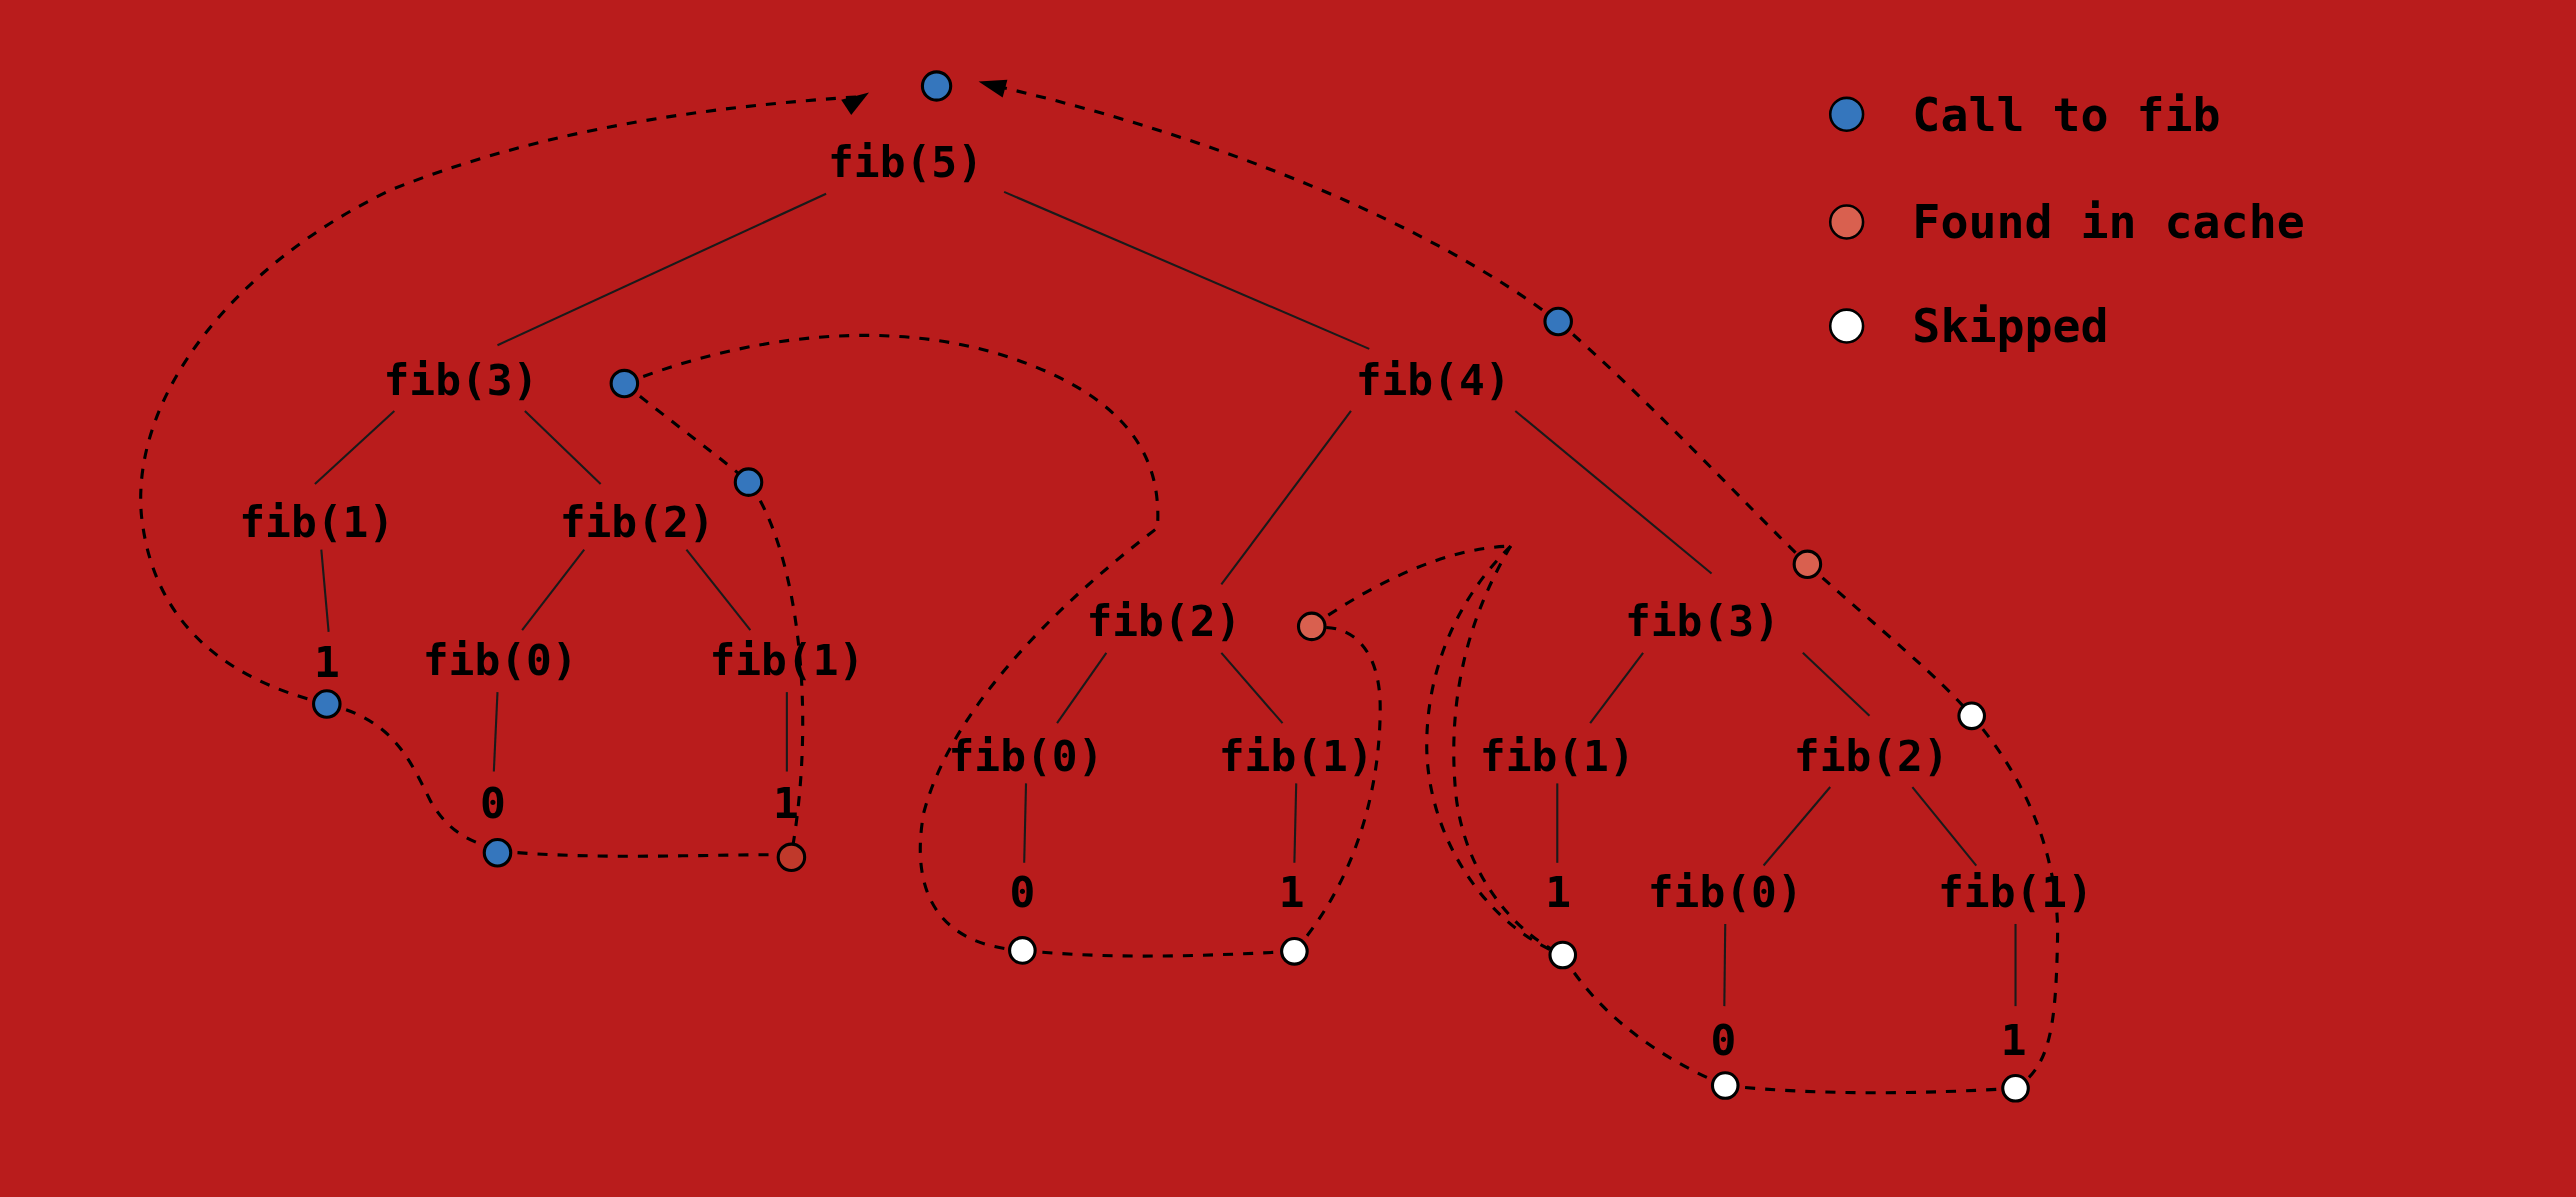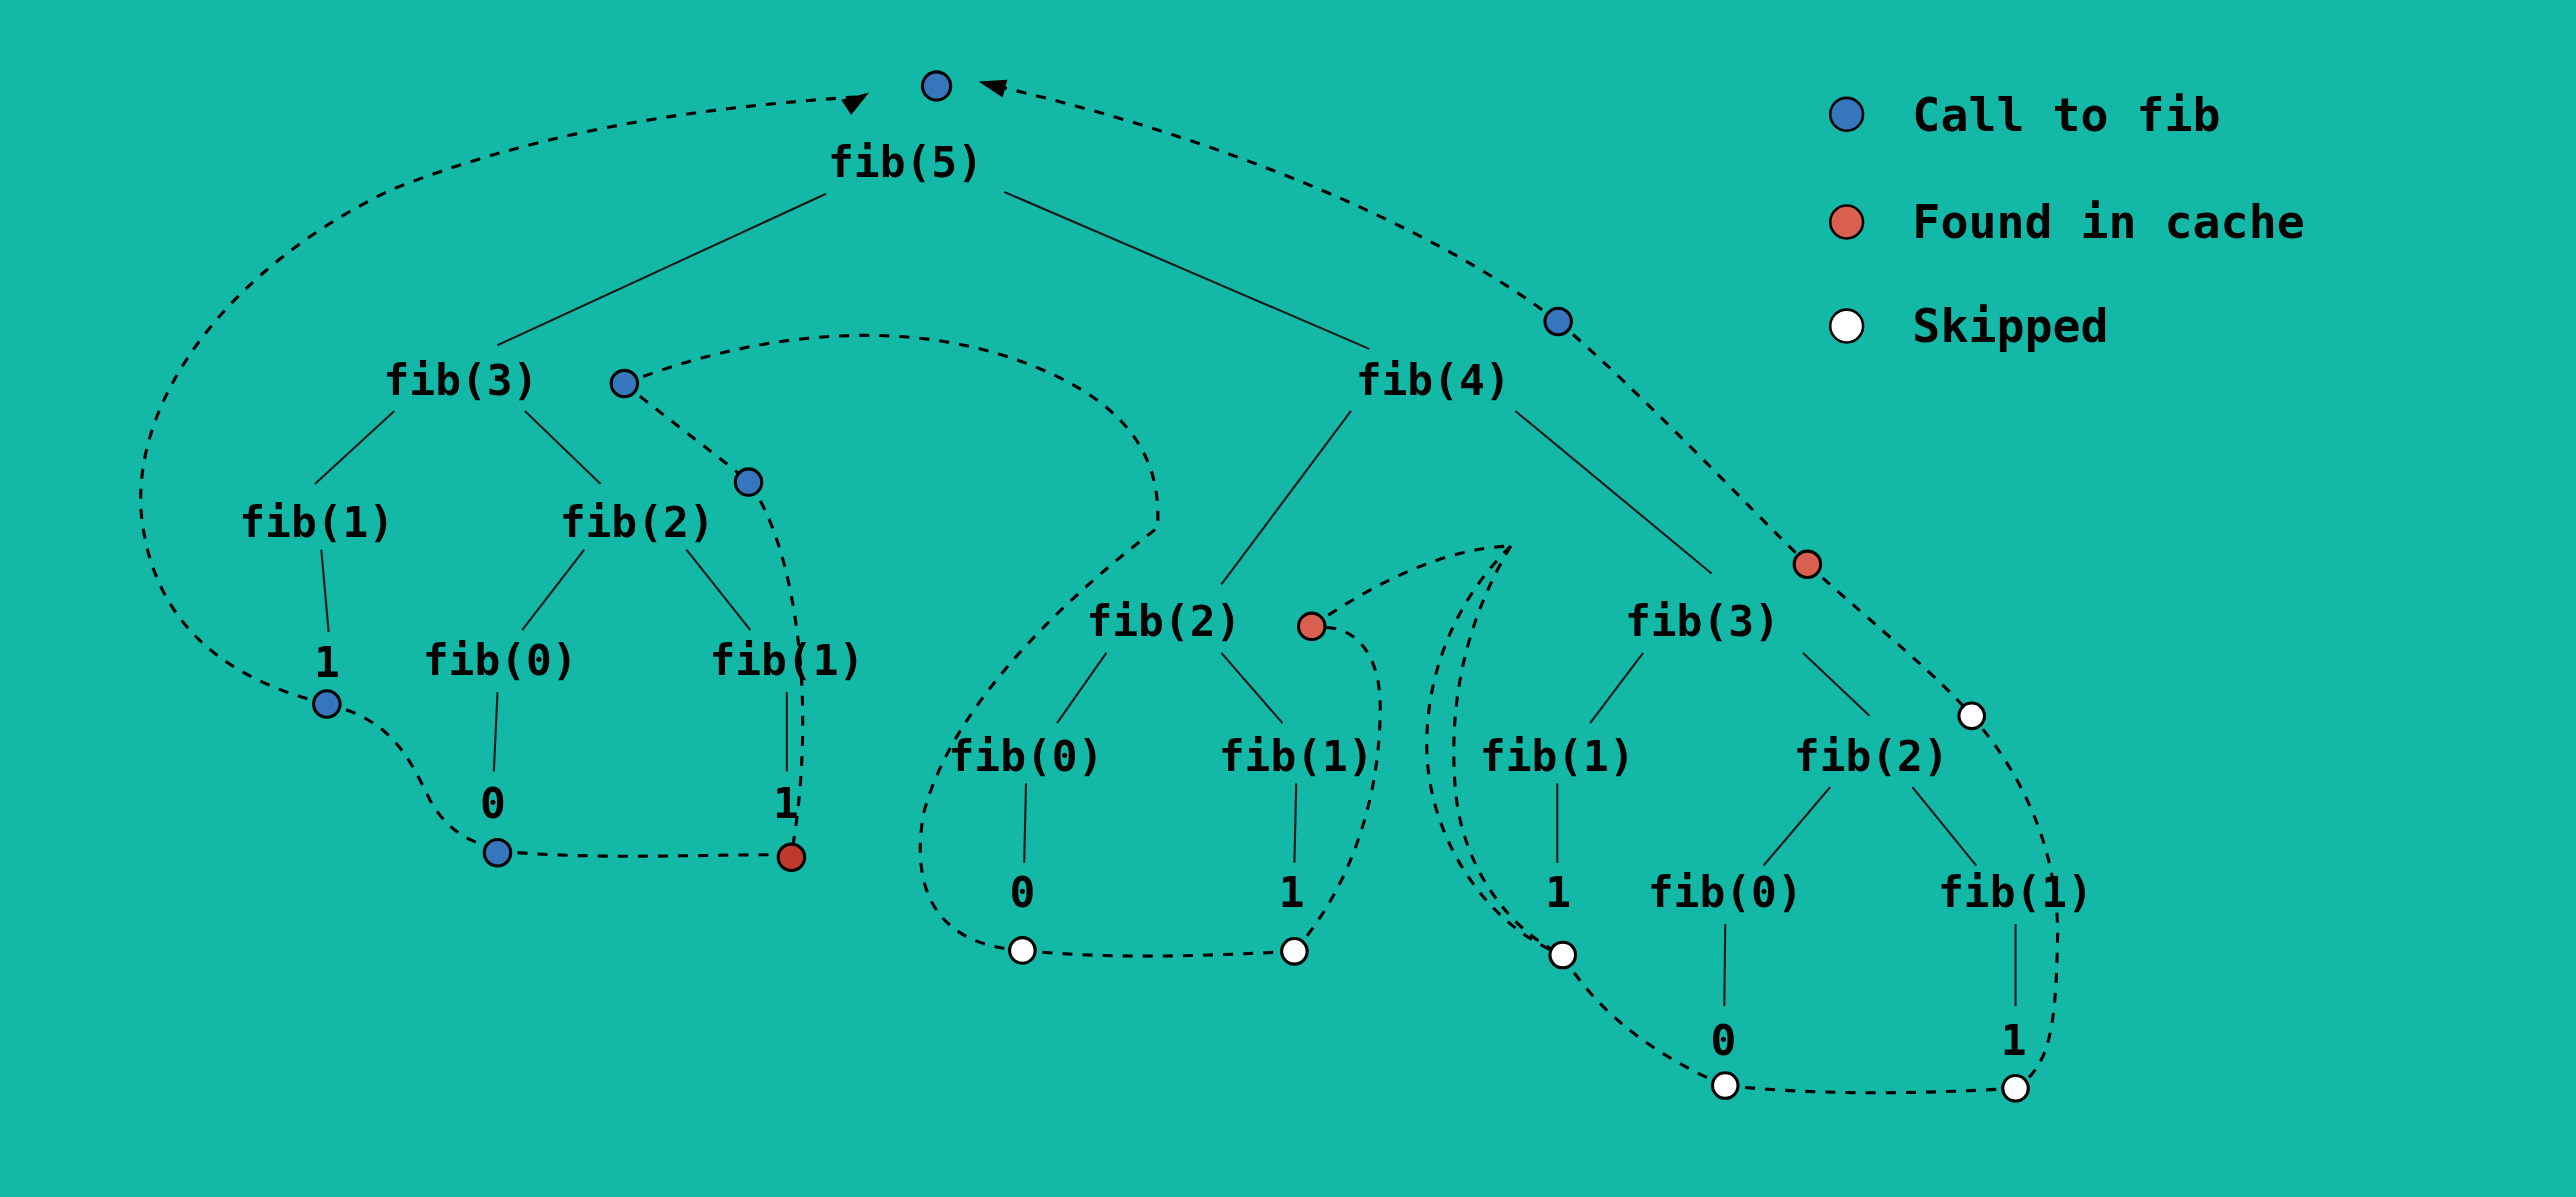--- a/index.html
+++ b/index.html
@@ -4,7 +4,7 @@
 <style>
   html,body{margin:0;padding:0;background:#ffffff;}
   body{width:2576px;height:1198px;overflow:hidden;font-family:"DejaVu Sans Mono",monospace;}
-  .stage{position:relative;width:2576px;height:1198px;background:#14b8a6;}
+  .stage{position:relative;width:2576px;height:1198px;background:#b91c1c;}
   svg{position:absolute;left:0;top:0;width:2576px;height:1198px;}
   .trail{fill:none;stroke:#000;stroke-width:3.4;stroke-dasharray:11 11;}
   .arrowhead{fill:#000;stroke:none;}

